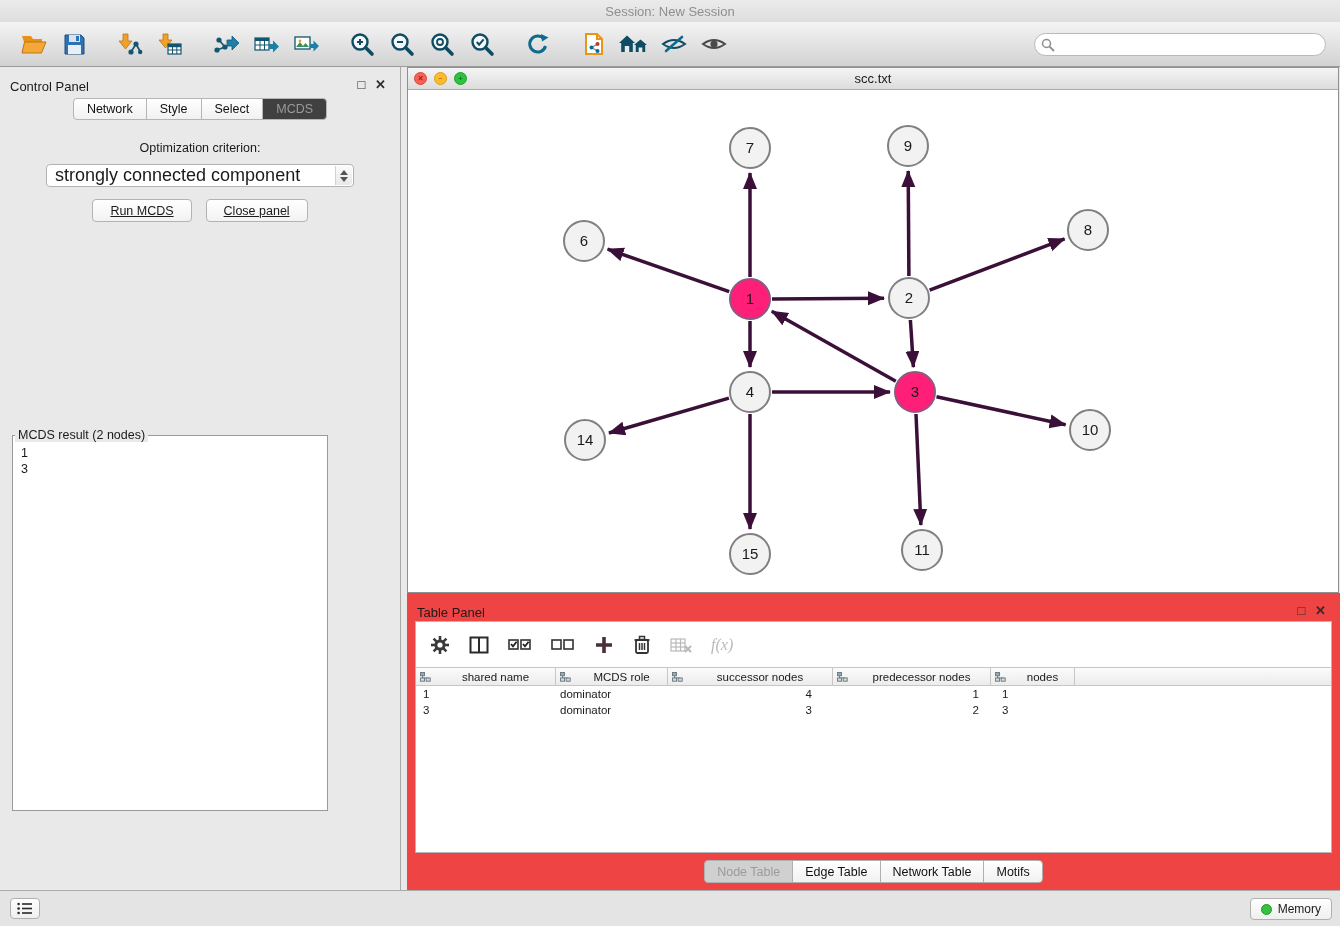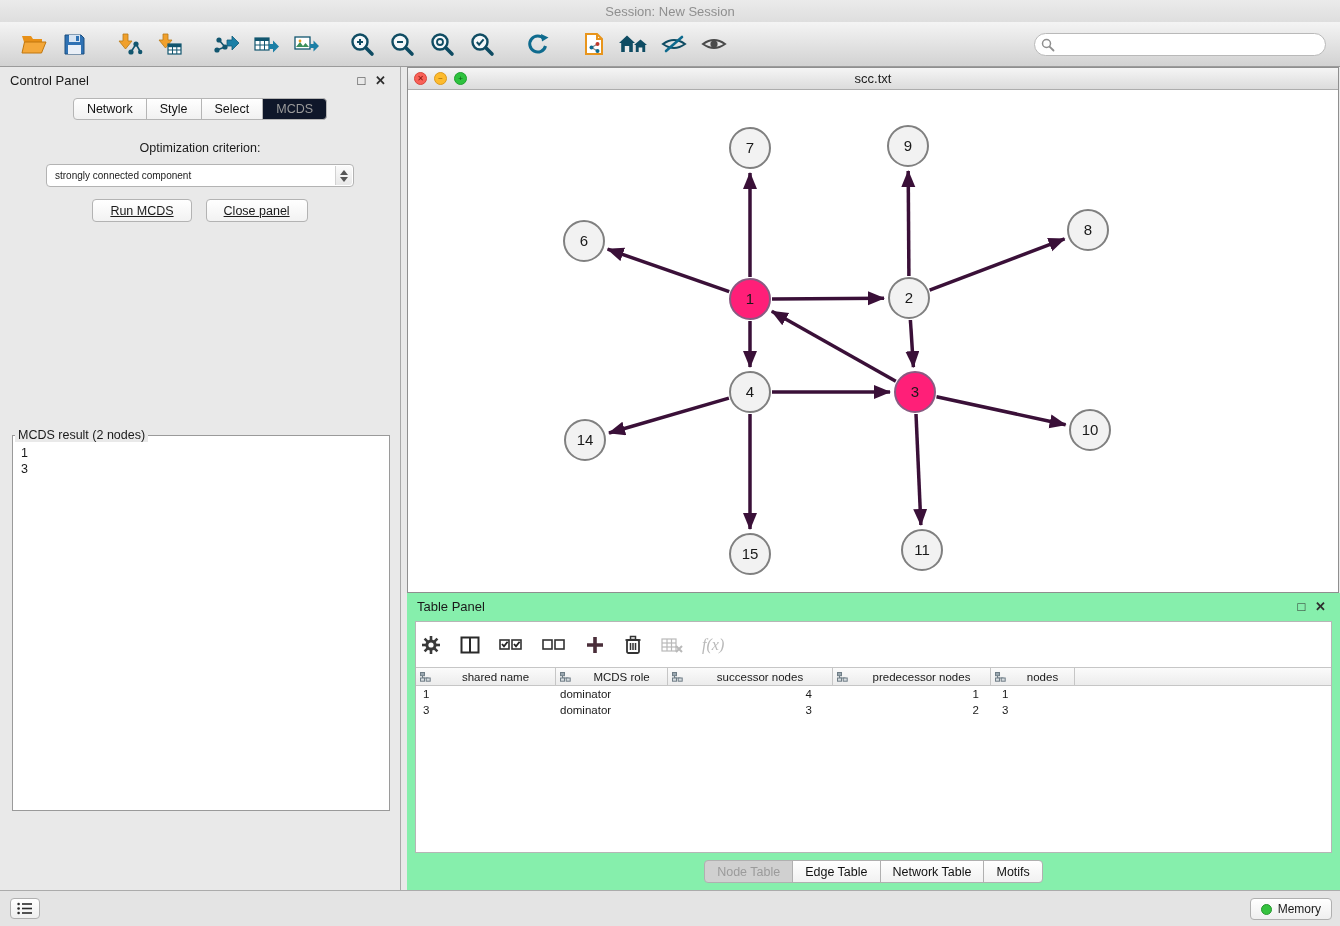--- a/index.html
+++ b/index.html
@@ -24,7 +24,7 @@
   
   .control-panel { position:absolute; left:0; top:67px; width:401px; bottom:36px;
     background:#e9e9e9; border-right:1px solid #a8a8a8; }
-  .panel-header { height:27px; display:flex; align-items:center; padding:0 10px; font-size:13px; }
+  .panel-header { height:27px; display:flex; align-items:flex-end; padding:0 10px; font-size:13px; }
   .panel-header .spacer { flex:1; }
   .winctl { font-size:13px; color:#2e2e2e; width:19px; height:19px; line-height:19px; text-align:center; padding:0; font-weight:bold; }
   .cp-tabs { display:flex; justify-content:center; margin-top:4px; }

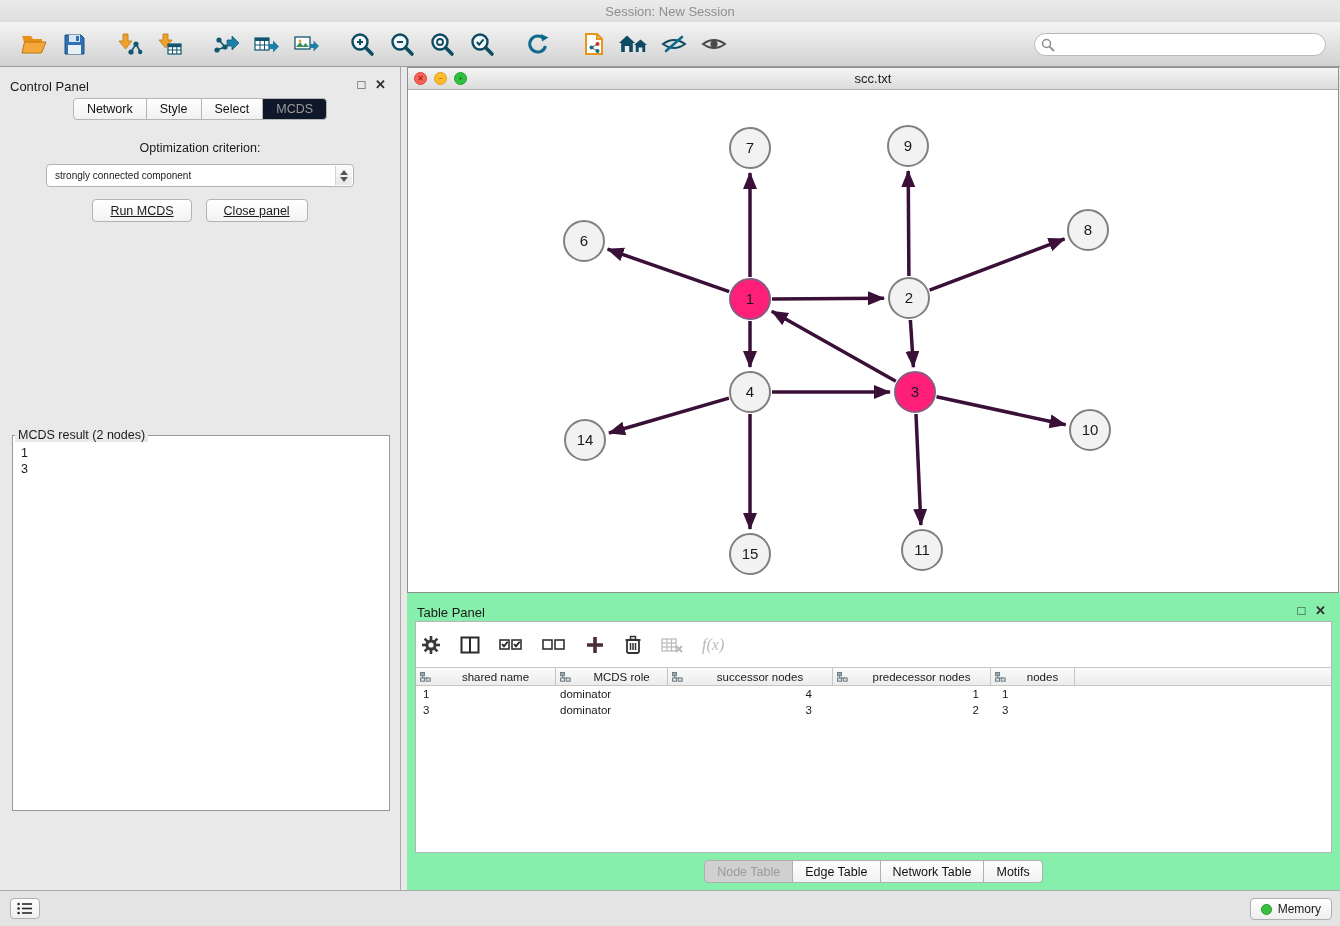--- a/index.html
+++ b/index.html
@@ -32,7 +32,7 @@
     border:1px solid #b5b5b5; margin-left:-1px; color:#111; }
   .cp-tab:first-child { border-radius:4px 0 0 4px; margin-left:0; }
   .cp-tab:last-child { border-radius:0 4px 4px 0; }
-  .cp-tab.active { background:#0f172a; color:#9a9a9a; }
+  .cp-tab.active { background:#404040; color:#9a9a9a; }
   .opt-label { text-align:center; margin-top:21px; font-size:12.5px; }
   .dropdown { width:308px; height:23px; margin:9px auto 0; background:#fff; border:1px solid #b3b3b3;
     border-radius:4px; display:flex; align-items:center; padding-left:8px; font-size:10px; position:relative; }

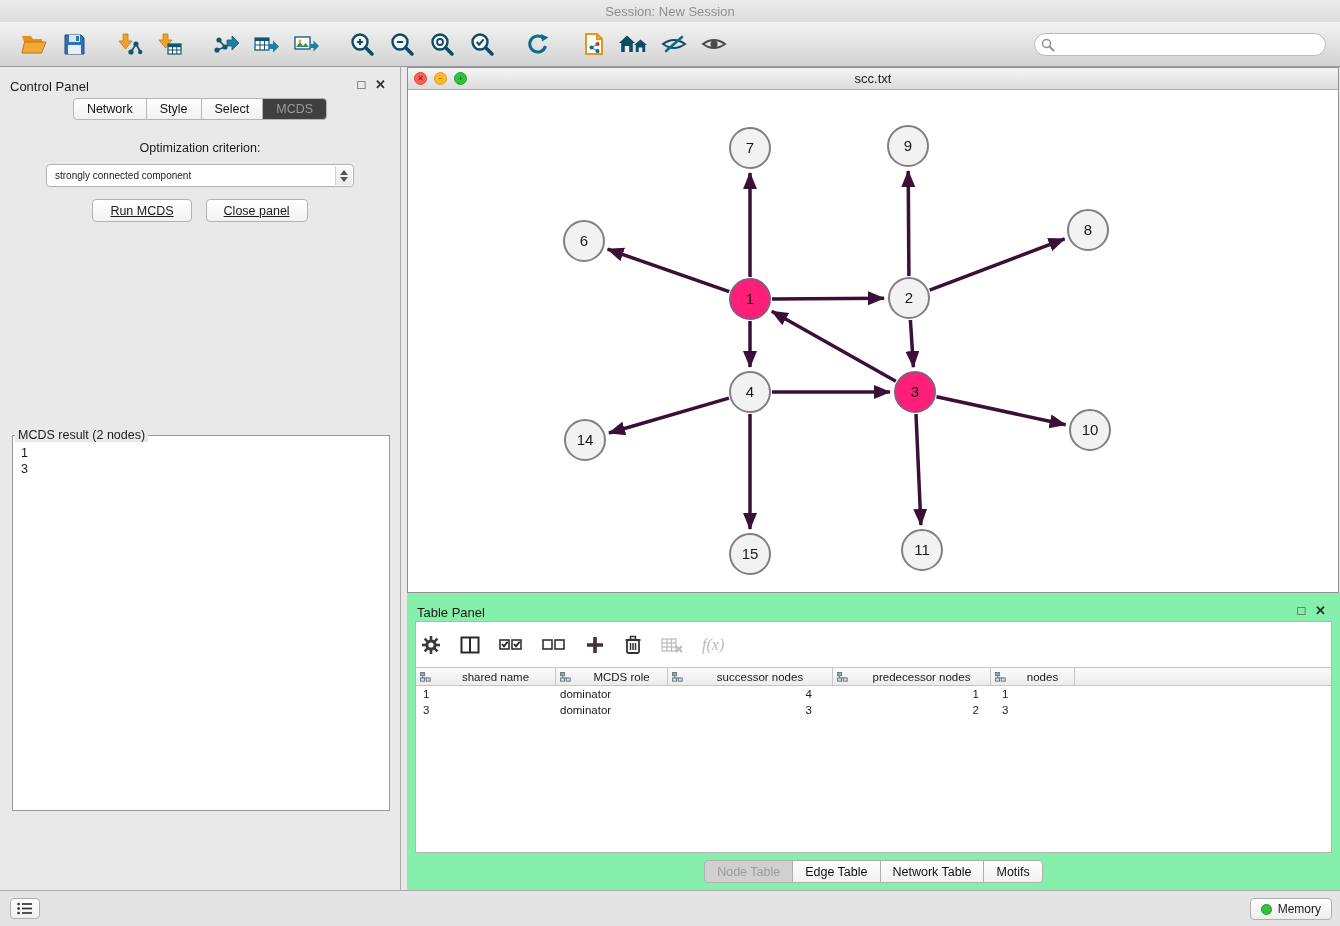--- a/index.html
+++ b/index.html
@@ -35,7 +35,7 @@
   .cp-tab.active { background:#404040; color:#9a9a9a; }
   .opt-label { text-align:center; margin-top:21px; font-size:12.5px; }
   .dropdown { width:308px; height:23px; margin:9px auto 0; background:#fff; border:1px solid #b3b3b3;
-    border-radius:4px; display:flex; align-items:center; padding-left:8px; font-size:10px; position:relative; }
+    border-radius:4px; display:flex; align-items:center; padding-left:8px; font-size:18px; position:relative; }
   .dd-btn { position:absolute; right:1px; top:1px; bottom:1px; width:17px; border-left:1px solid #d2d2d2;
     border-radius:0 3px 3px 0; background:linear-gradient(#fbfbfb,#e8e8e8);
     display:flex; flex-direction:column; align-items:center; justify-content:center; gap:2px; }

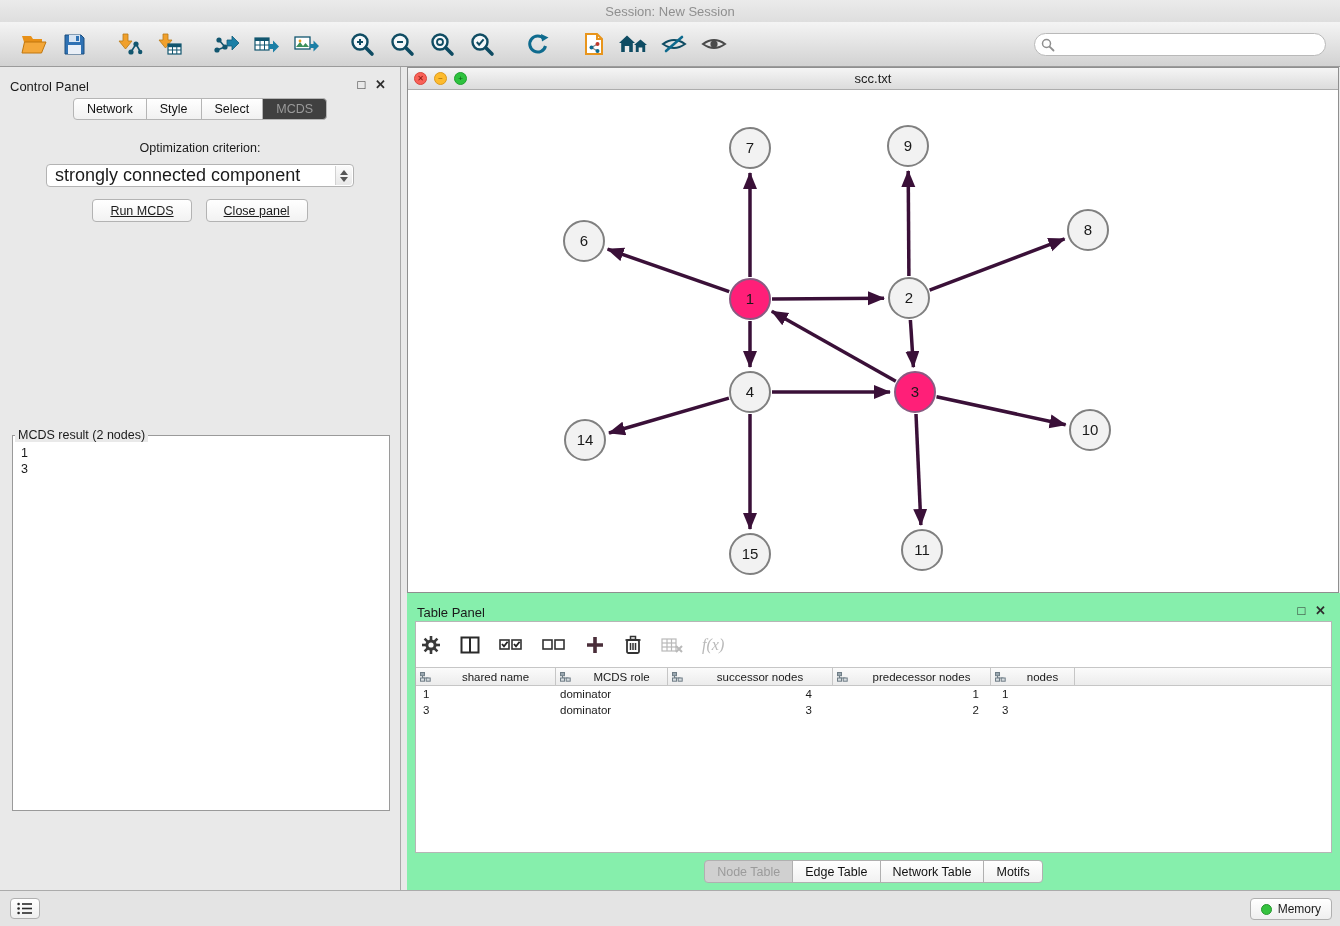--- a/index.html
+++ b/index.html
@@ -45,7 +45,7 @@
   .cp-buttons { display:flex; justify-content:center; gap:14px; margin-top:12px;text-decoration:underline; }
   .cp-btn { height:23px; padding:0 17px; border:1px solid #b3b3b3; border-radius:4px;
     background:linear-gradient(#ffffff,#f2f2f2); font-size:12.5px; }
-  fieldset.mcds-fieldset { position:absolute; left:12px; width:378px; top:361px; height:383px;
+  fieldset.mcds-fieldset { position:absolute; left:12px; width:316px; top:361px; height:383px;
     border:1px solid #9a9a9a; background:#fff; padding:0; }
   fieldset.mcds-fieldset legend { font-size:12.5px; background:#e9e9e9; padding:0 3px; margin-left:2px; }
   .result-list { width:100%; height:100%; background:#fff; padding:3px 8px; font-size:12.5px; line-height:16px; overflow:auto; }

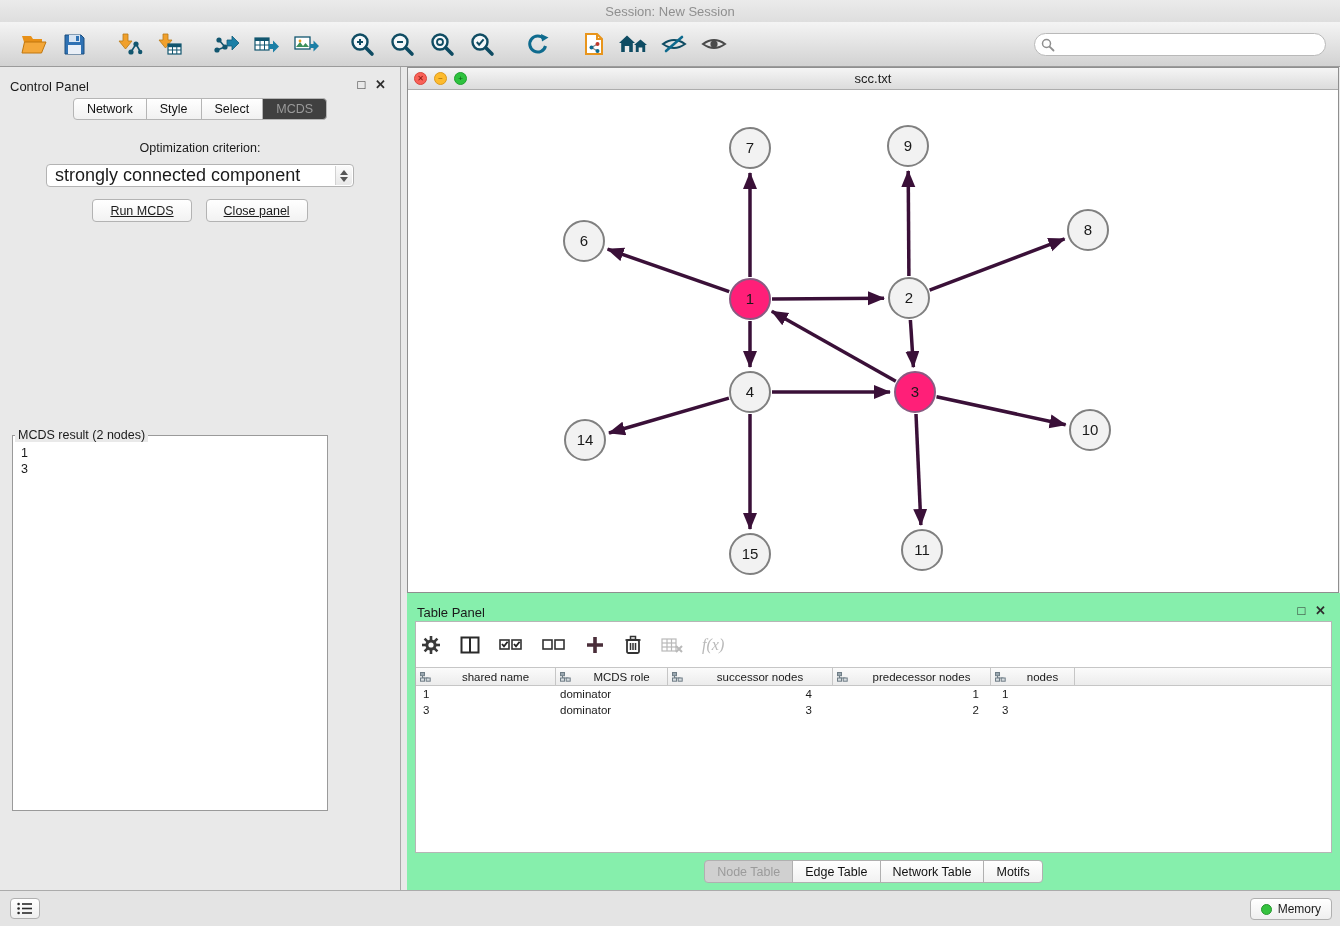--- a/index.html
+++ b/index.html
@@ -66,7 +66,7 @@
   #network-svg text { font-family:"Liberation Sans",sans-serif; }
 
   
-  .table-panel { position:absolute; left:407px; top:593px; width:933px; bottom:36px; background:#86efac; }
+  .table-panel { position:absolute; left:407px; top:593px; width:933px; bottom:36px; background:#ef4444; }
   .tp-card { position:absolute; left:8px; top:28px; width:917px; height:232px; background:#fff; border:1px solid #b6b6b6; }
   .tp-toolbar { height:45px; display:flex; align-items:center; gap:19px; padding:0 5px; }
   .tp-tool { display:flex; align-items:center; justify-content:center; padding:0; }

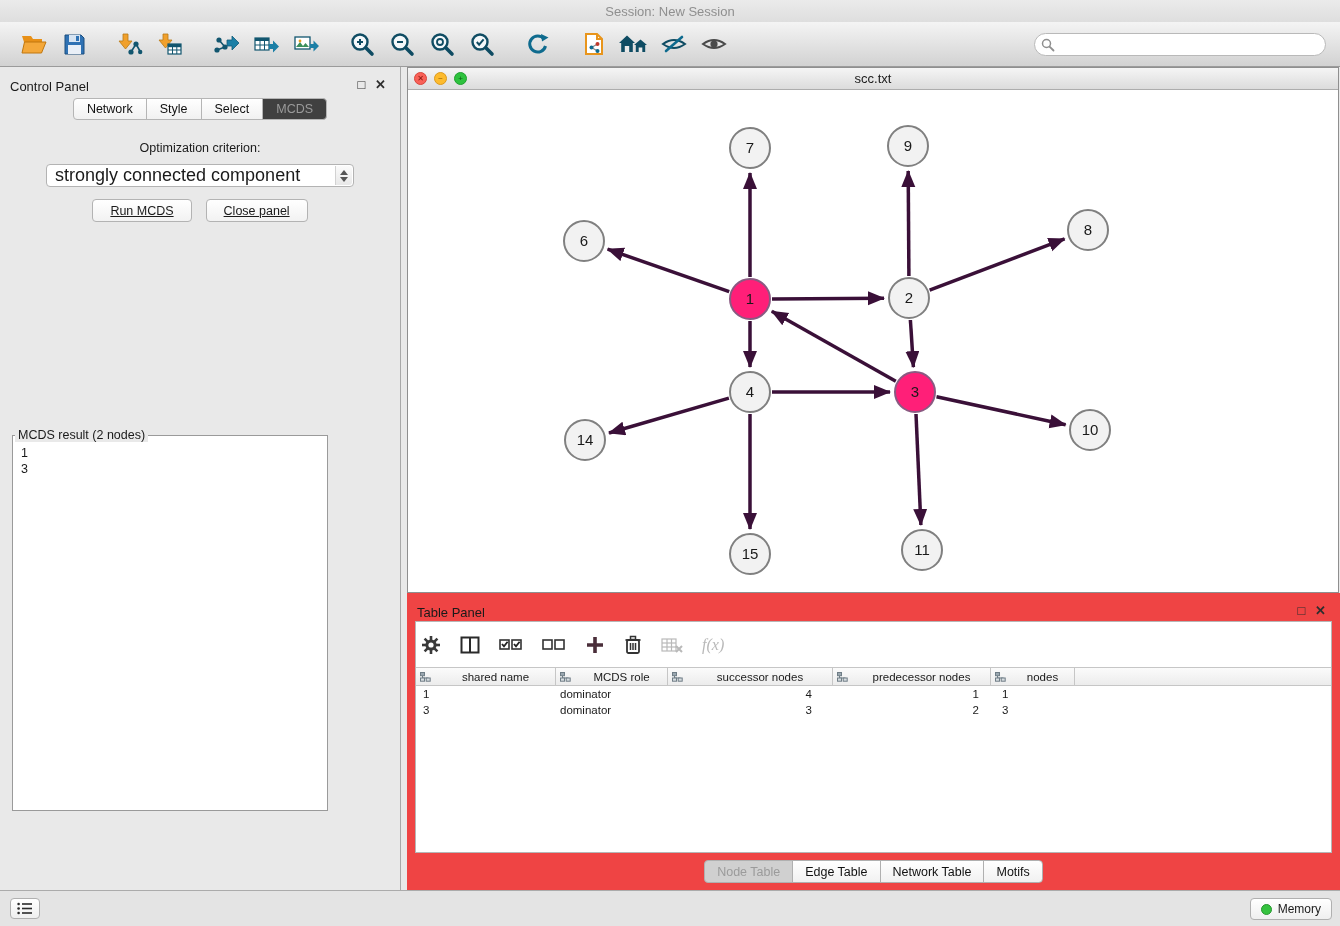--- a/index.html
+++ b/index.html
@@ -68,7 +68,7 @@
   
   .table-panel { position:absolute; left:407px; top:593px; width:933px; bottom:36px; background:#ef4444; }
   .tp-card { position:absolute; left:8px; top:28px; width:917px; height:232px; background:#fff; border:1px solid #b6b6b6; }
-  .tp-toolbar { height:45px; display:flex; align-items:center; gap:19px; padding:0 5px; }
+  .tp-toolbar { height:45px; display:flex; align-items:center; gap:19px; padding:0 14px; }
   .tp-tool { display:flex; align-items:center; justify-content:center; padding:0; }
   .fx { font-family:"Liberation Serif",serif; font-style:italic; font-size:16px; color:#b9b9b9; }
   .table-header { display:flex; height:19px; border-top:1px solid #c6c6c6; border-bottom:1px solid #c6c6c6;

